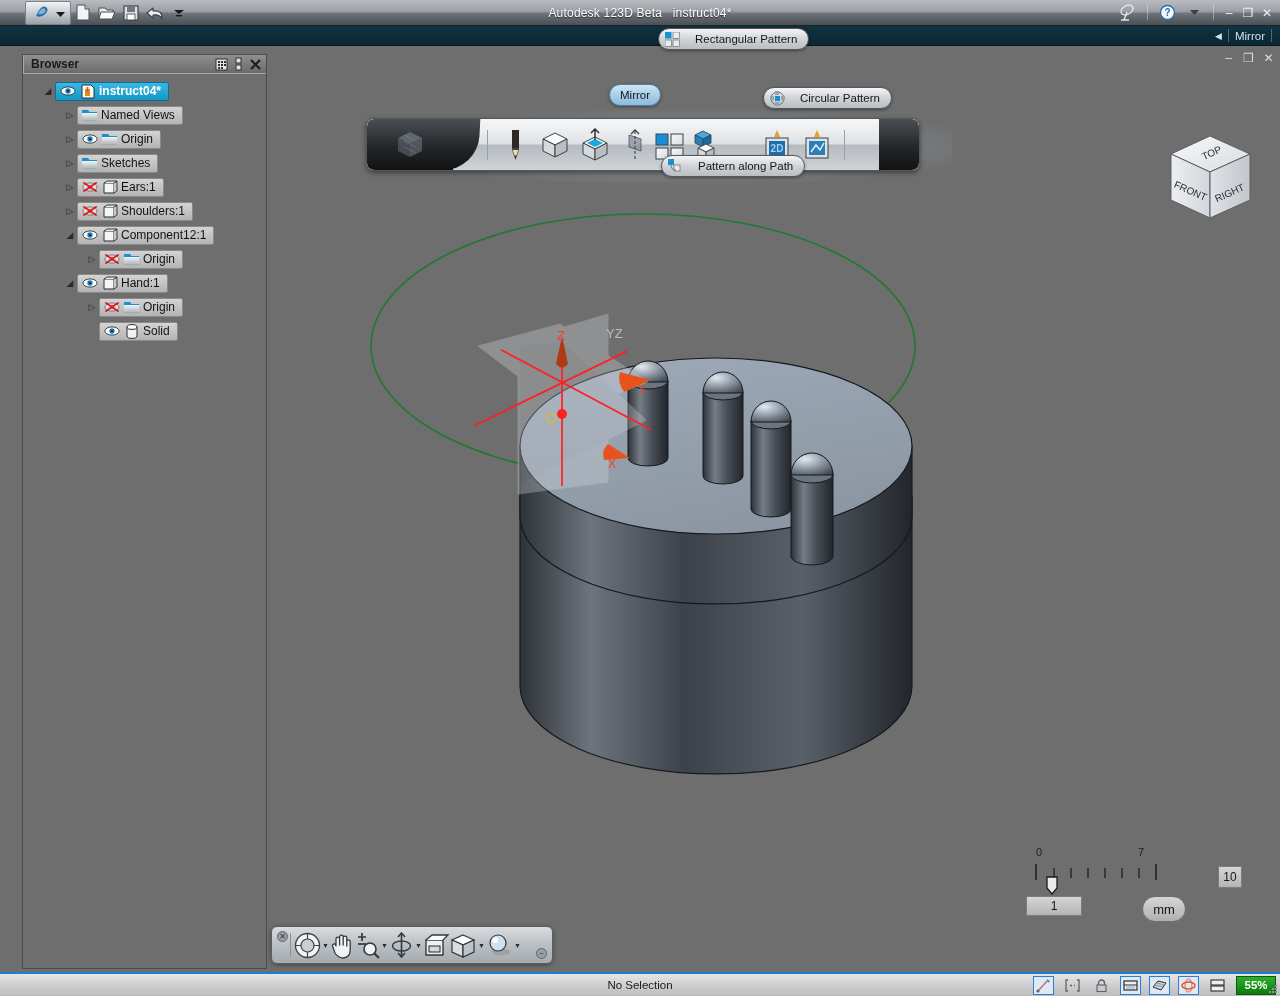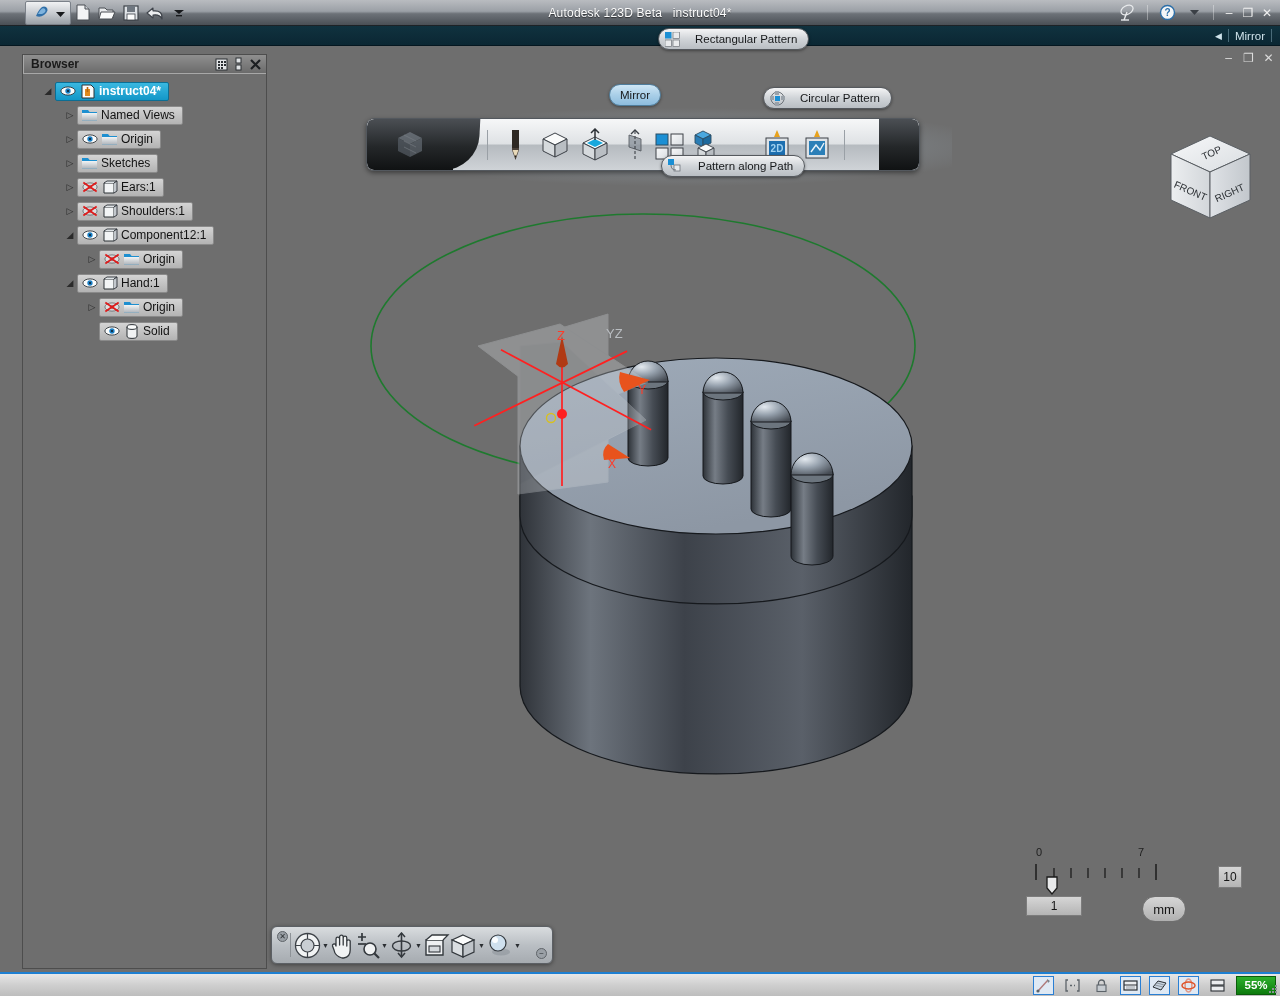--- a/index.html
+++ b/index.html
@@ -855,6 +855,7 @@
   </div>
 
   <div class="statusbar">
+    <div class="status-text">No Selection</div>
     <div class="status-right">
       <div class="sb-btn on">
         <svg width="15" height="15" viewBox="0 0 15 15">

